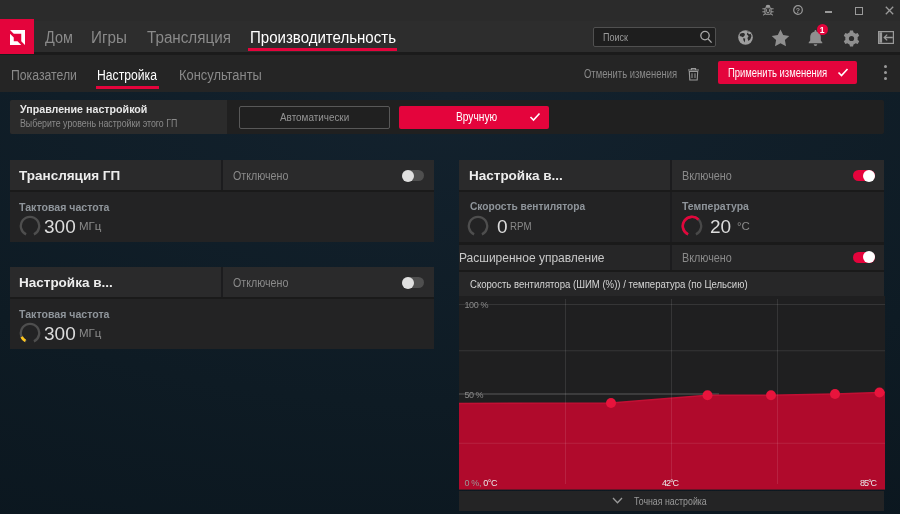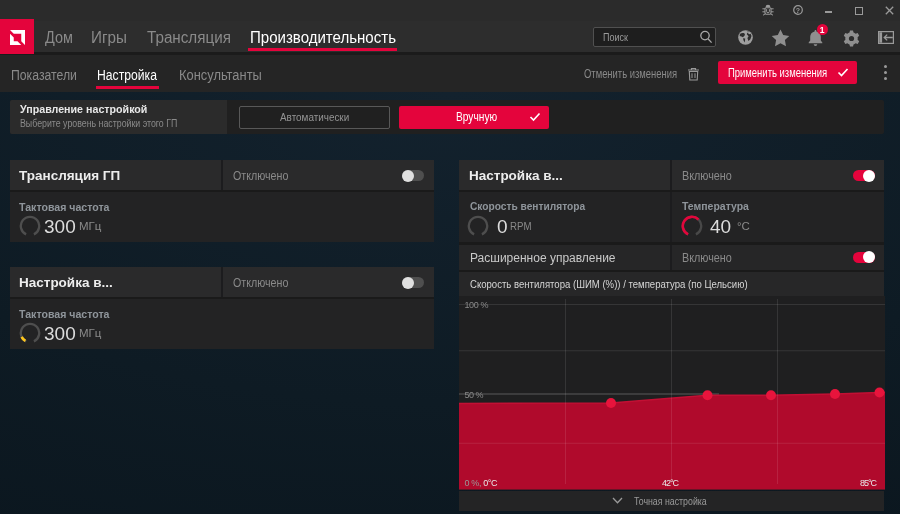--- a/index.html
+++ b/index.html
@@ -157,7 +157,7 @@
   <path d="M14.89,19.34 A9.2,9.2 0 1 0 7.11,19.34" stroke="#484848" stroke-width="2.3" fill="none"></path>
   <path d="M7.11,19.34 A9.2,9.2 0 1 1 17.5,4.5" stroke="#e2063b" stroke-width="2.6" fill="none"></path>
 </svg>
-<div class="abs" style="left:710px;top:215.5px;font-size:19px;color:#dcdcdc;">40</div>
+<div class="abs" style="left:710px;top:215.5px;font-size:19px;color:#dcdcdc;">20</div>
 <div class="abs" style="left:737px;top:220px;font-size:11.5px;color:#8a8a8a;">°C</div>
 
 <div class="abs" style="left:459px;top:242px;width:425px;height:3px;background:#1a1a1a;"></div>

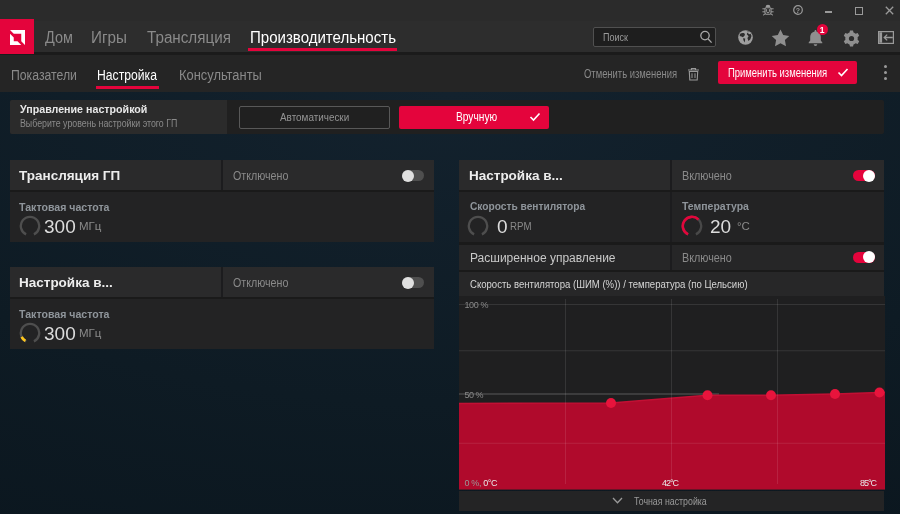--- a/index.html
+++ b/index.html
@@ -163,7 +163,7 @@
 <div class="abs" style="left:459px;top:242px;width:425px;height:3px;background:#1a1a1a;"></div>
 <div class="abs" style="left:459px;top:245px;width:425px;height:25px;background:#262627;"></div>
 <div class="abs" style="left:670px;top:245px;width:2px;height:25px;background:#1c1c1e;"></div>
-<div class="abs cx" style="left:470px;top:250.5px;font-size:12px;color:#c9c9c9;transform:scaleX(1);">Расширенное управление</div>
+<div class="abs cx" style="left:459px;top:250.5px;font-size:12px;color:#c9c9c9;transform:scaleX(1);">Расширенное управление</div>
 <div class="abs cx" style="left:681.5px;top:250.5px;font-size:12px;color:#8a8a8a;transform:scaleX(0.9);">Включено</div>
 <div class="abs" style="left:853px;top:251.5px;width:22px;height:11px;border-radius:6px;background:#e4043c;"></div>
 <div class="abs" style="left:863px;top:251px;width:12px;height:12px;border-radius:50%;background:#ffffff;"></div>

